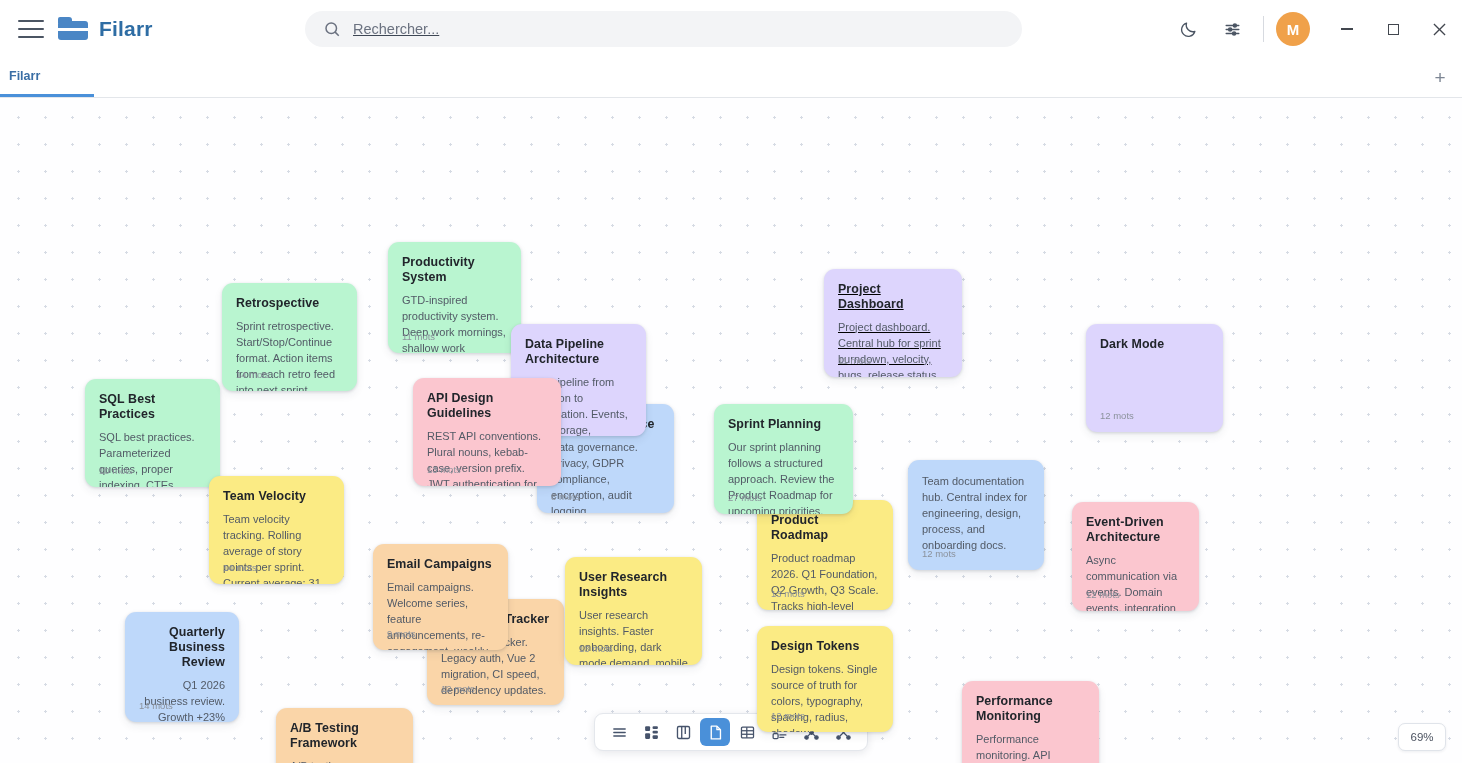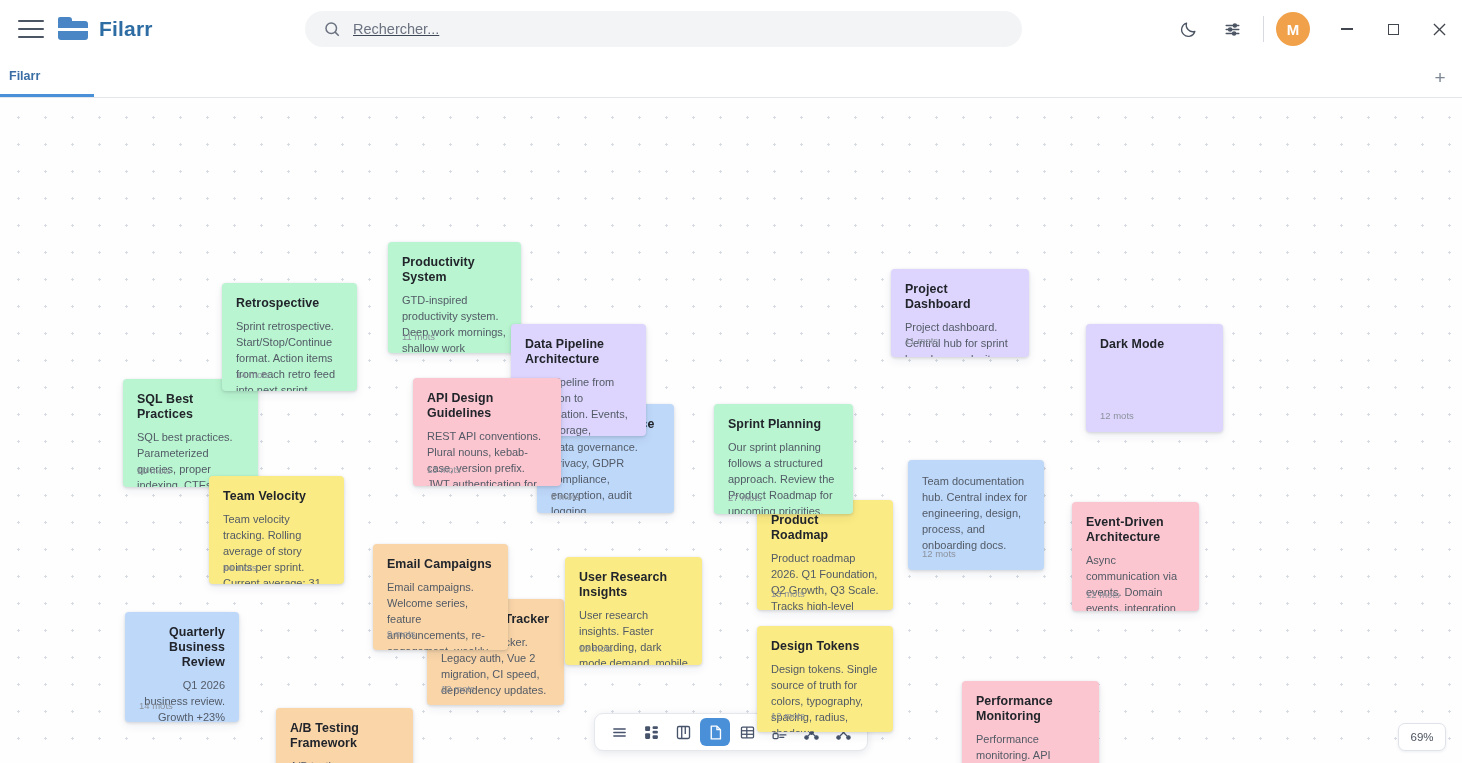--- a/index.html
+++ b/index.html
@@ -121,7 +121,7 @@
 
   .card {
     position: absolute;
-    border-radius: 4px;
+    border-radius: 11px;
     padding: 13px 14px 0 14px;
     box-shadow: 0 1px 3px rgba(30,40,60,.17), 0 4px 10px rgba(30,40,60,.07);
     overflow: hidden;

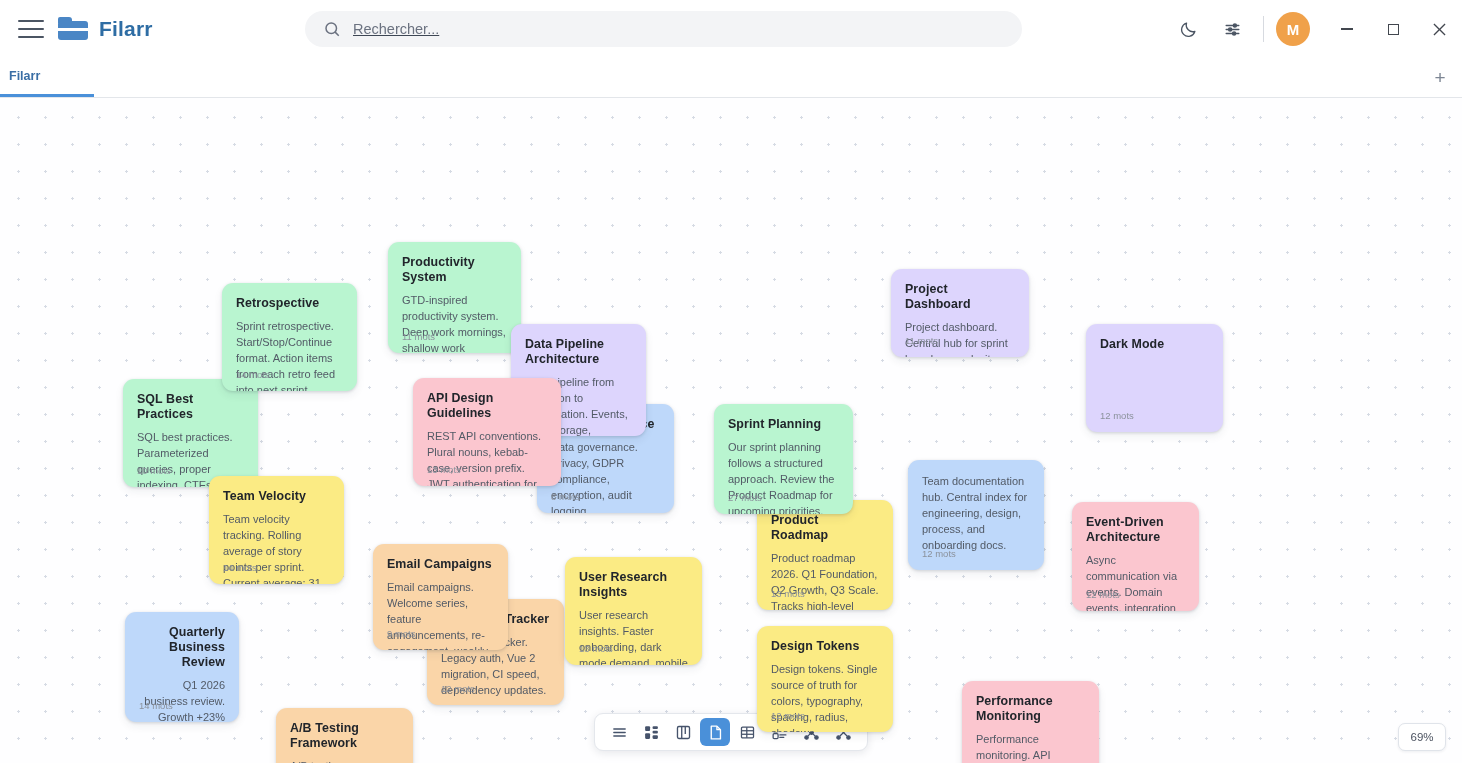--- a/index.html
+++ b/index.html
@@ -273,7 +273,7 @@
         <div class="card-body">Team velocity tracking. Rolling average of story points per sprint. Current average: 31 pts/sprint.</div>
         <div class="card-meta">14 mots</div>
       </div>
-      <div class="card" style="left: 891px; top: 171px; width: 138px; height: 88px; background: rgb(221, 213, 253); z-index: 3;">
+      <div class="card" style="left: 824px; top: 171px; width: 138px; height: 108px; background: rgb(221, 213, 253); z-index: 3; text-decoration: underline;">
         <div class="card-title">Project Dashboard</div>
         <div class="card-body">Project dashboard. Central hub for sprint burndown, velocity, bugs, release status.</div>
         <div class="card-meta">11 mots</div>

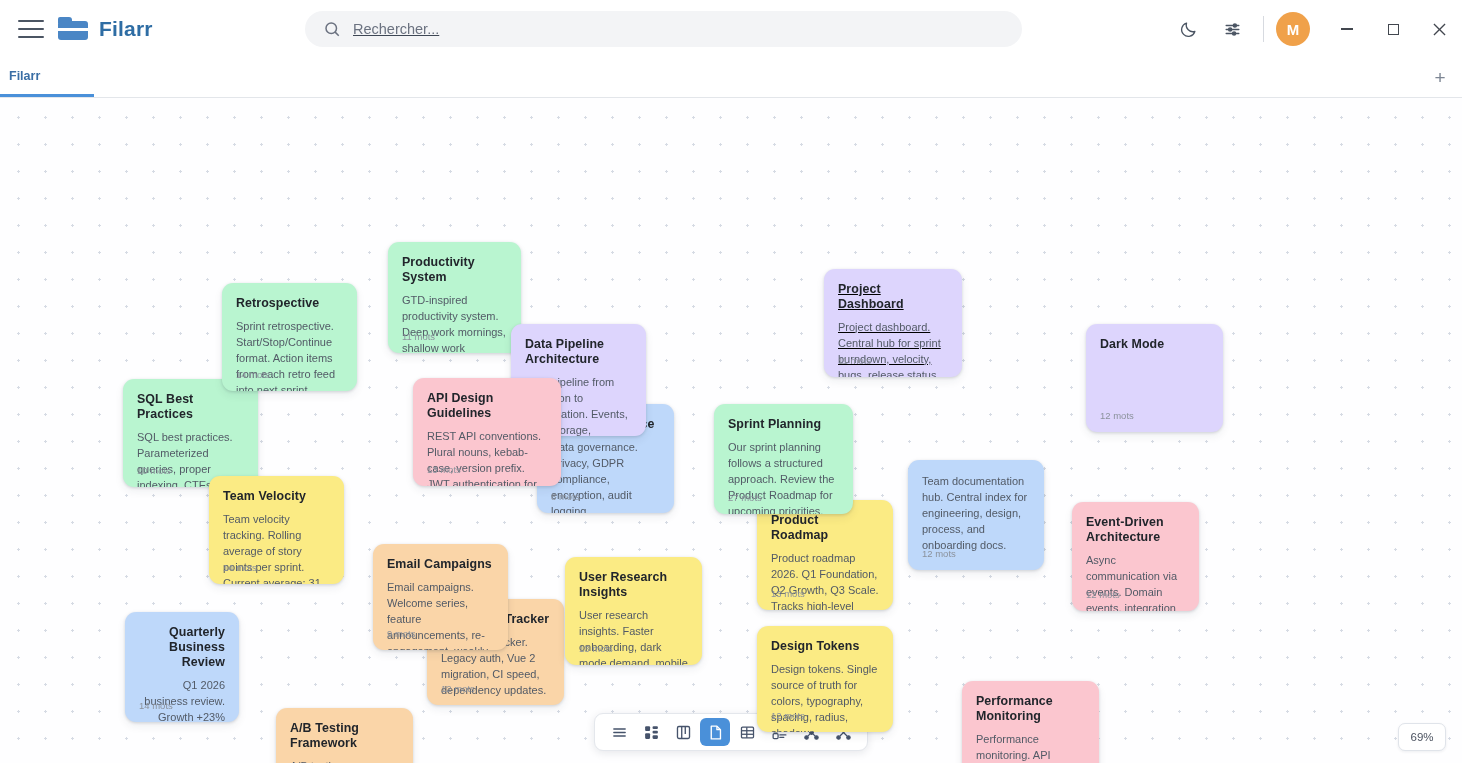--- a/index.html
+++ b/index.html
@@ -249,7 +249,7 @@
         <div class="card-body">Sprint retrospective. Start/Stop/Continue format. Action items from each retro feed into next sprint planning.</div>
         <div class="card-meta">14 mots</div>
       </div>
-      <div class="card" style="left: 85px; top: 281px; width: 135px; height: 108px; background: rgb(185, 245, 208); z-index: 3; margin-left: 38px;">
+      <div class="card" style="left: 85px; top: 281px; width: 135px; height: 108px; background: rgb(185, 245, 208); z-index: 3;">
         <div class="card-title">SQL Best Practices</div>
         <div class="card-body">SQL best practices. Parameterized queries, proper indexing, CTEs, EXPLAIN ANALYZE.</div>
         <div class="card-meta">10 mots</div>

